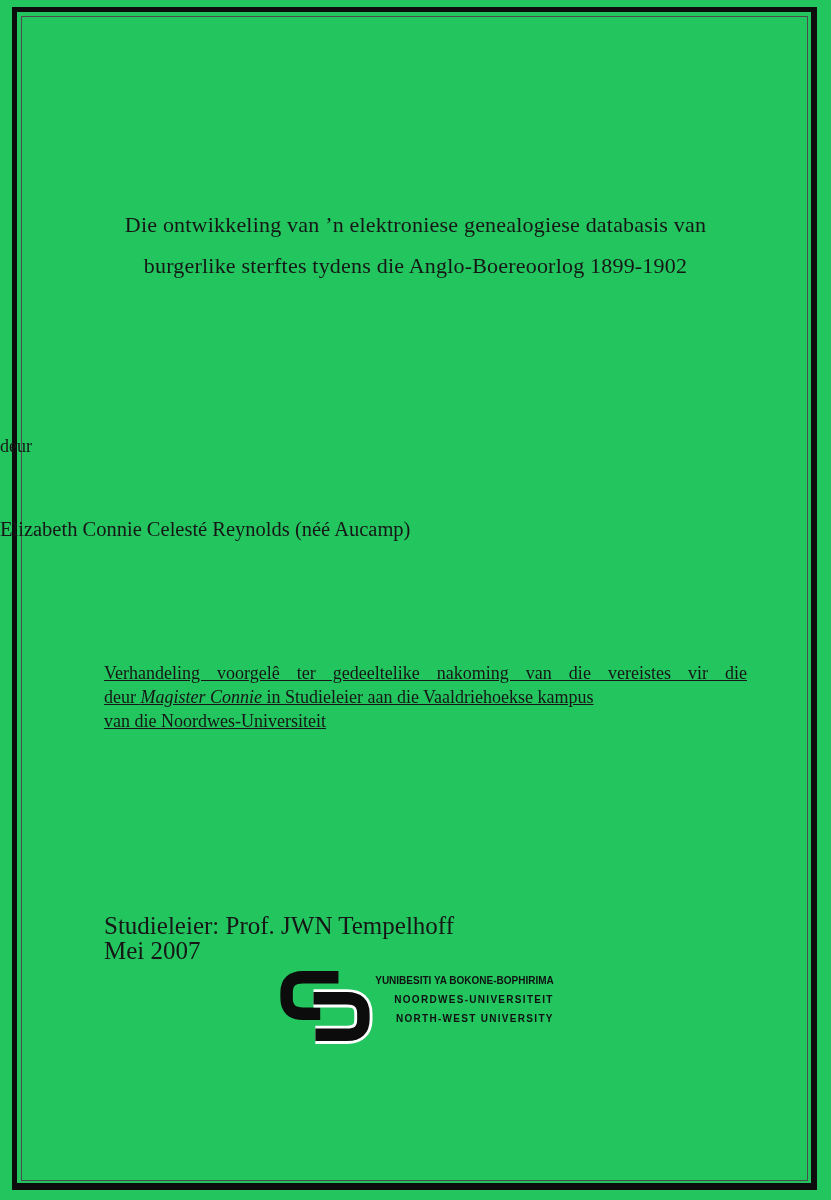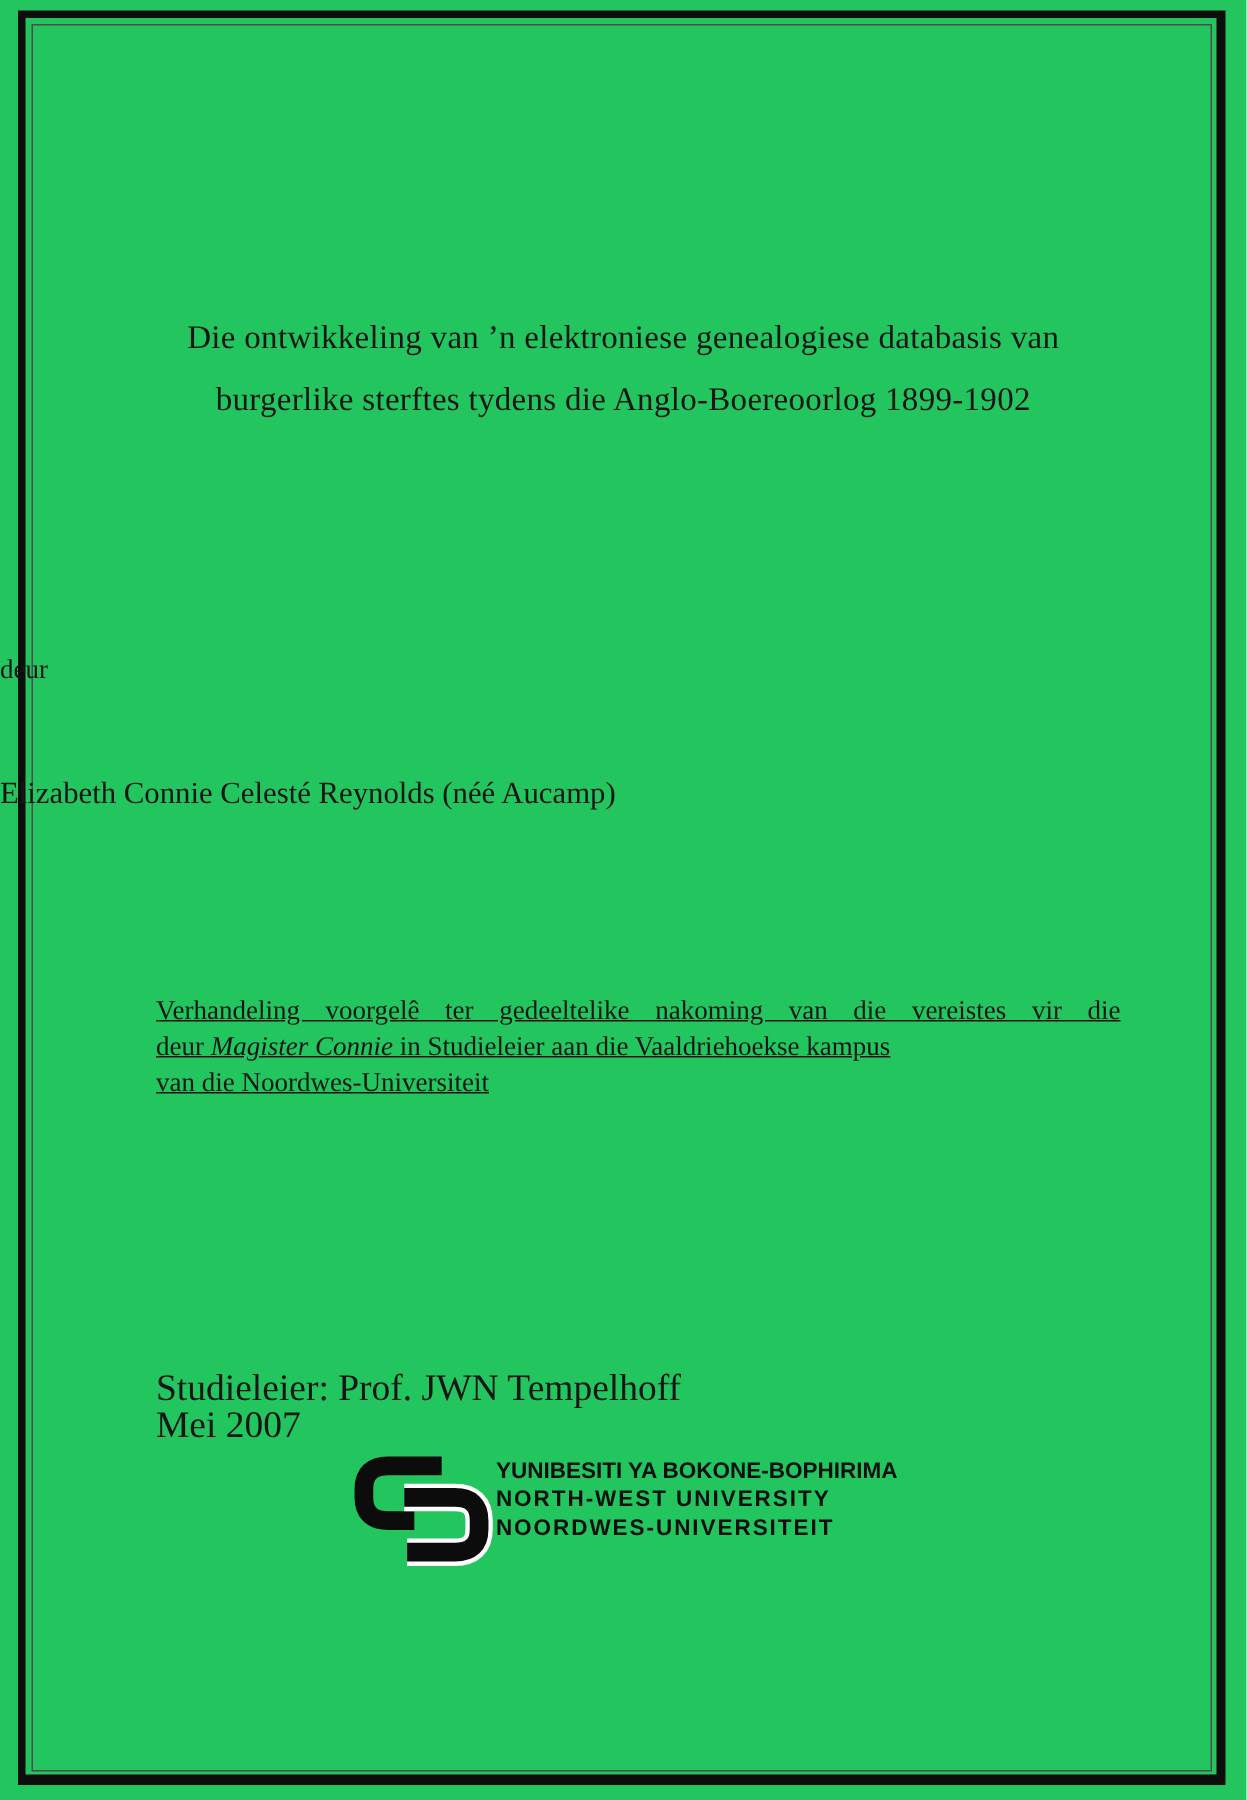--- a/index.html
+++ b/index.html
@@ -84,10 +84,10 @@
   .logo-text {
     font-family: "Liberation Sans", sans-serif;
     font-weight: 700;
-    font-size: 15px;
+    font-size: 10px;
     line-height: 19px;
     color: #101010;
-    text-align: left;
+    text-align: right;
     margin: 8px 0 0 2px;
     white-space: nowrap;
   }

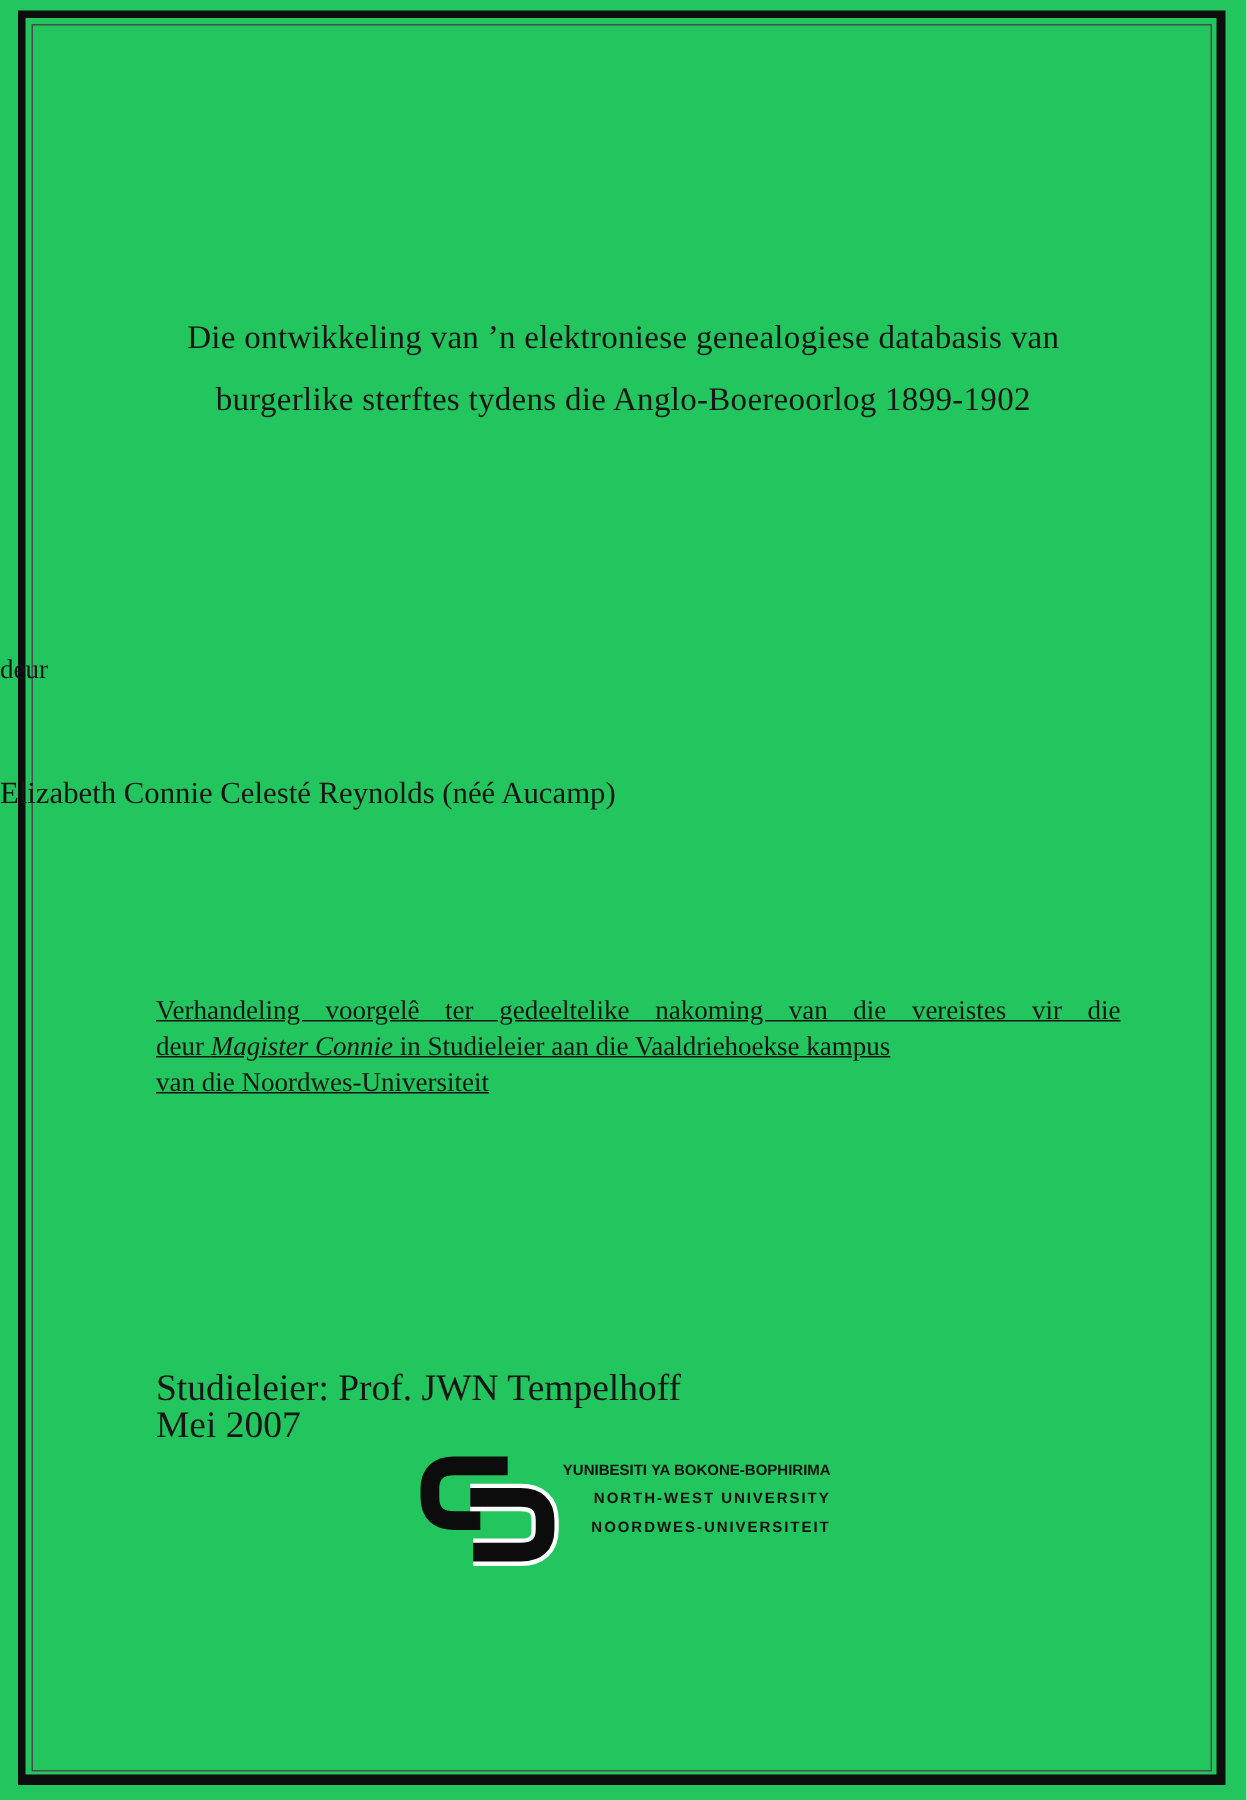--- a/index.html
+++ b/index.html
@@ -131,8 +131,8 @@
     </svg>
     <div class="logo-text">
       <div>YUNIBESITI YA BOKONE-BOPHIRIMA</div>
+      <div class="spaced">NOORDWES-UNIVERSITEIT</div>
       <div class="spaced">NORTH-WEST UNIVERSITY</div>
-      <div class="spaced">NOORDWES-UNIVERSITEIT</div>
     </div>
   </div>
 

